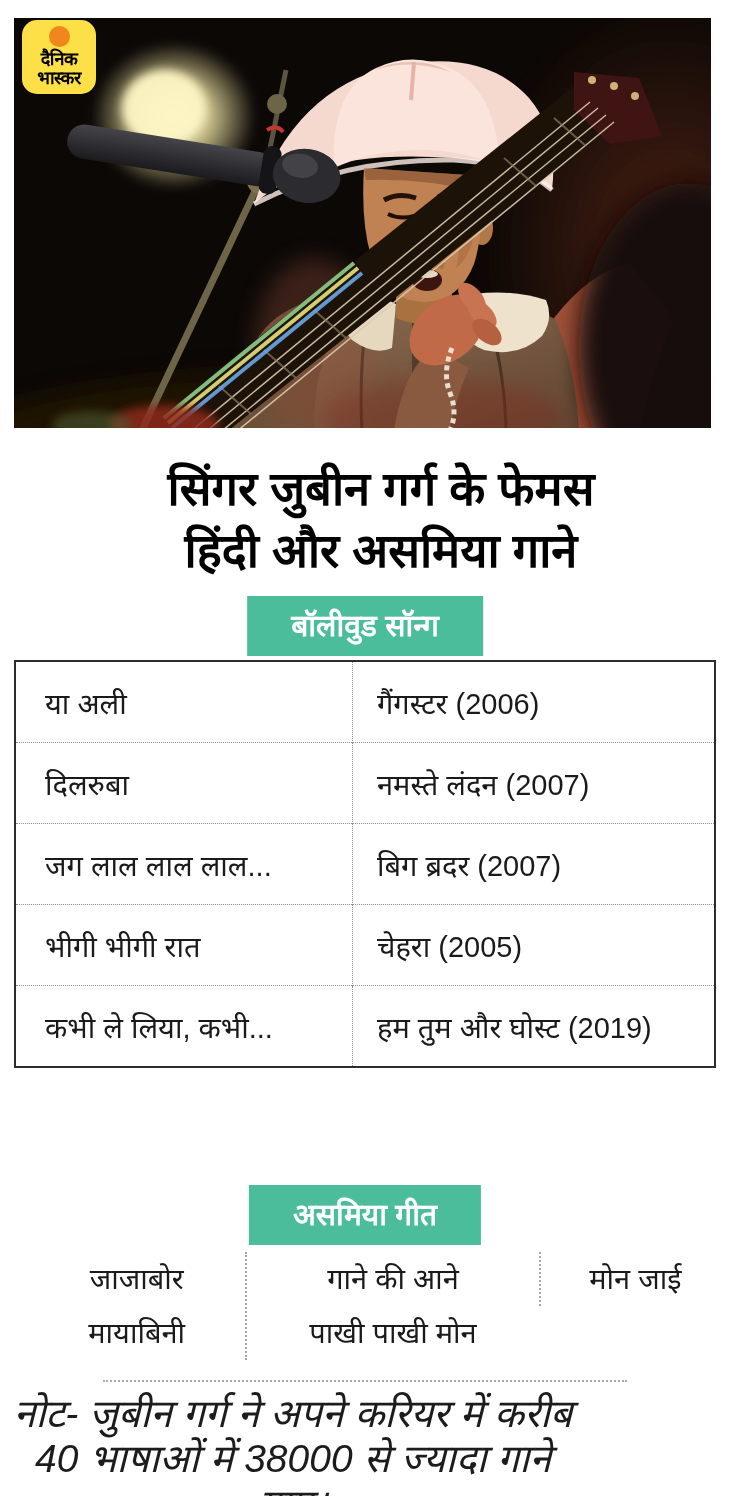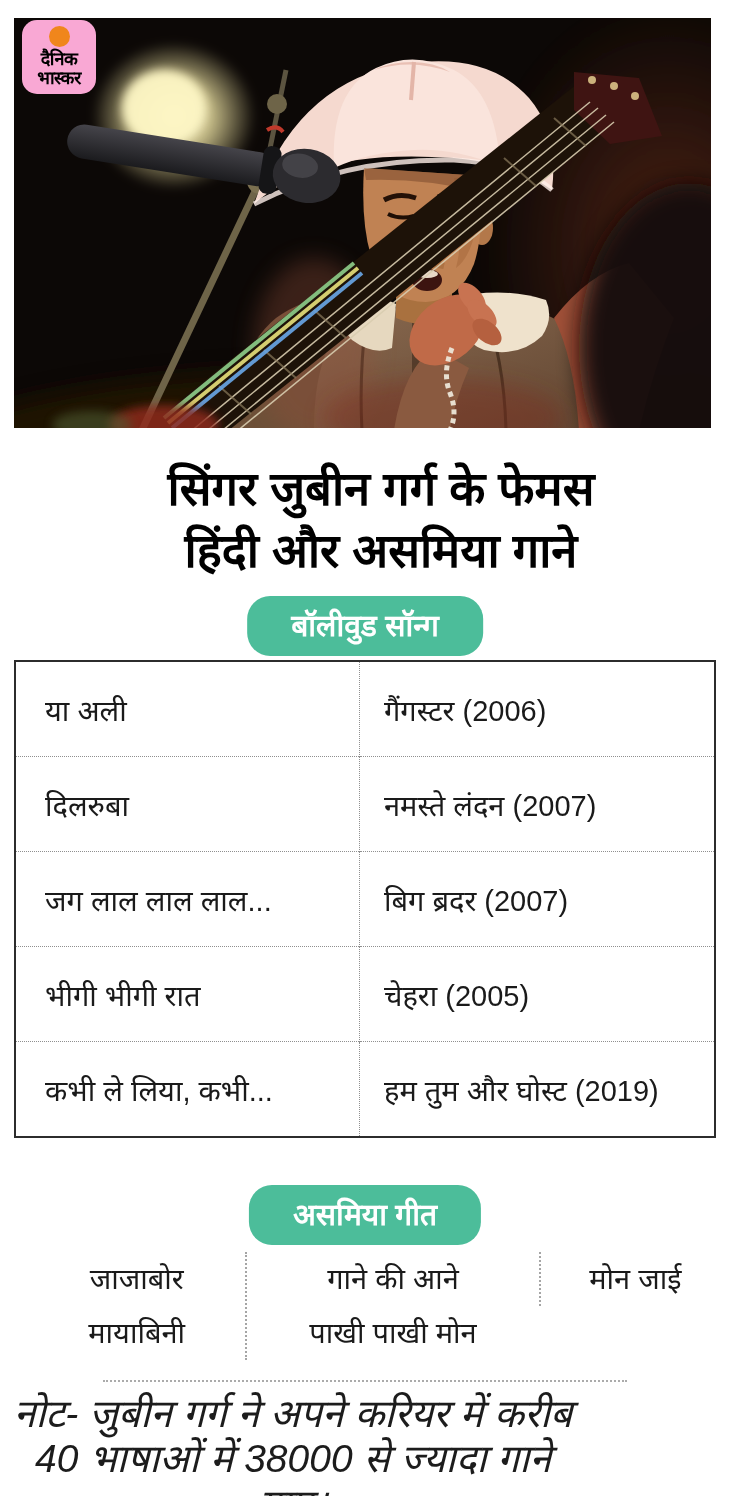--- a/index.html
+++ b/index.html
@@ -15,7 +15,7 @@
   .photo svg{display:block;width:697px;height:410px;}
   .logo{
     position:absolute;left:8px;top:2px;width:74px;height:74px;
-    background:#f9a8d4;border-radius:15px;
+    background:#fde047;border-radius:15px;
     display:flex;flex-direction:column;align-items:center;justify-content:center;
   }
   .logo-dot{width:21px;height:21px;border-radius:50%;background:#f0861c;margin-bottom:3px;}

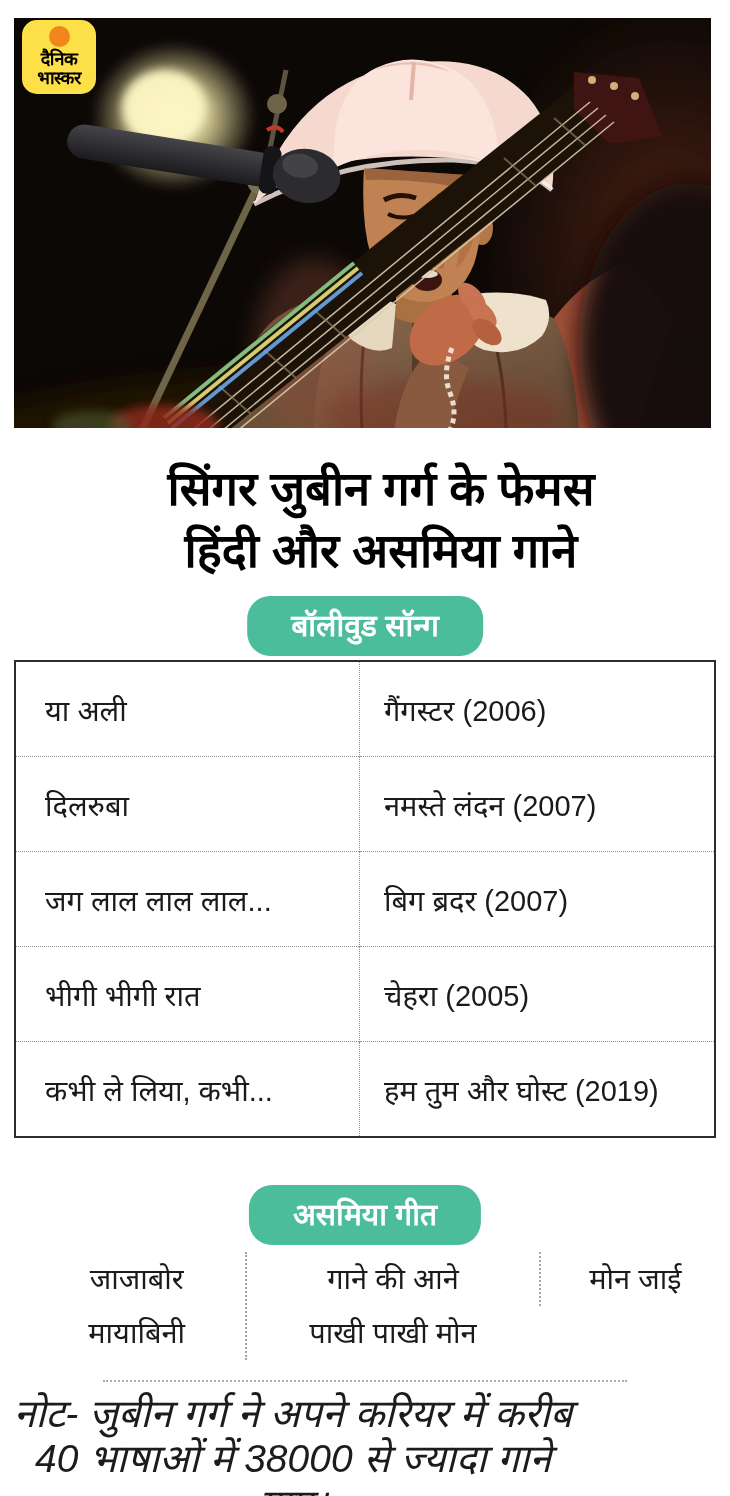--- a/index.html
+++ b/index.html
@@ -29,7 +29,7 @@
   .badge{
     position:absolute;left:50%;transform:translateX(-50%);
     background:#4cbd9a;color:#ffffff;font-size:30px;font-weight:bold;
-    height:60px;line-height:59px;padding:0 44px;border-radius:23px;white-space:nowrap;
+    height:60px;line-height:59px;padding:0 44px;border-radius:0;white-space:nowrap;
   }
   .badge-bollywood{top:596px;}
   .badge-assamese{top:1185px;}

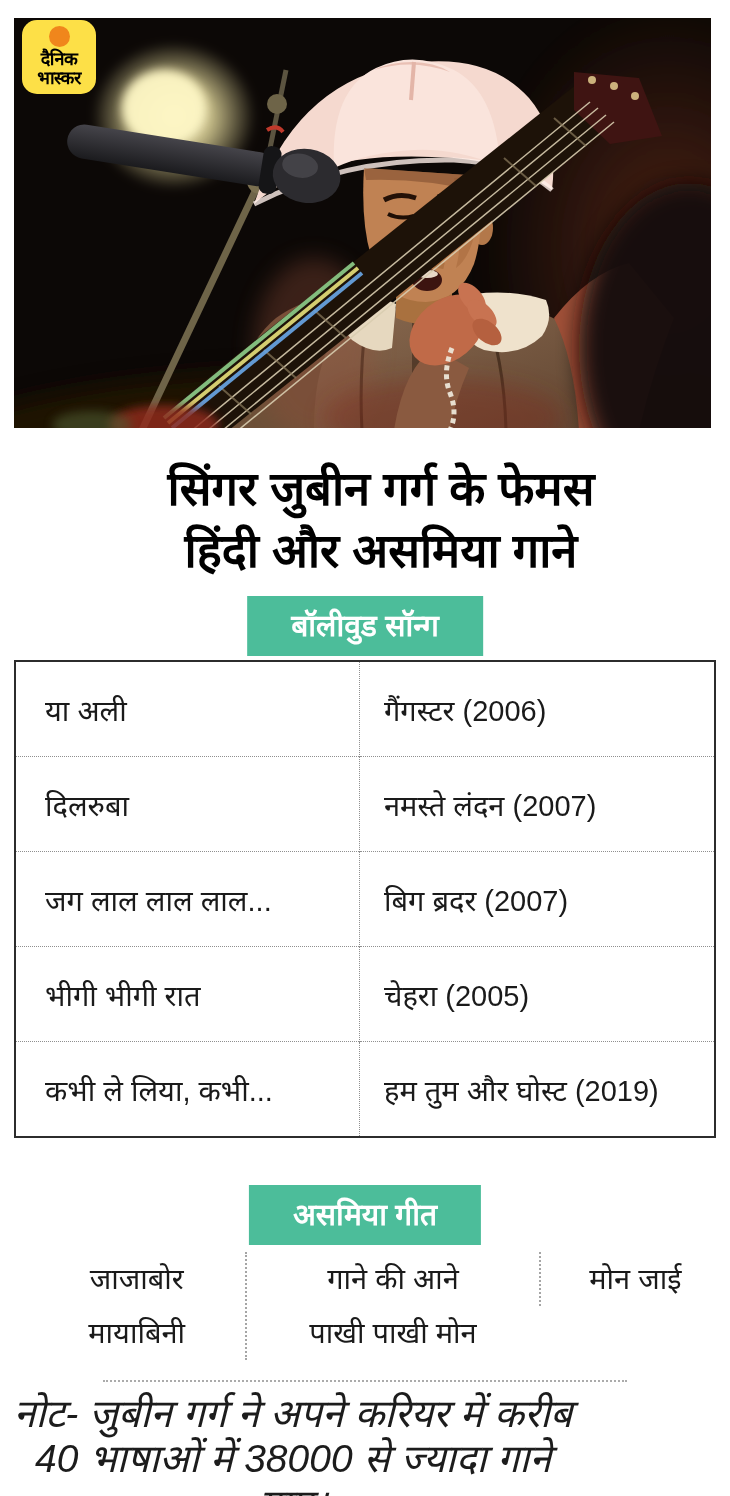--- a/index.html
+++ b/index.html
@@ -39,7 +39,7 @@
     border-collapse:collapse;border:2px solid #2c2c2c;table-layout:fixed;
   }
   .songs-table td{
-    height:64px;font-size:29px;color:#1a1a1a;vertical-align:middle;padding:15px;
+    height:64px;font-size:29px;color:#1a1a1a;vertical-align:middle;padding:8px;
   }
   .songs-table td.song{width:299px;padding-left:29px;border-right:1px dotted #8f8f8f;}
   .songs-table td.movie{padding-left:24px;}

